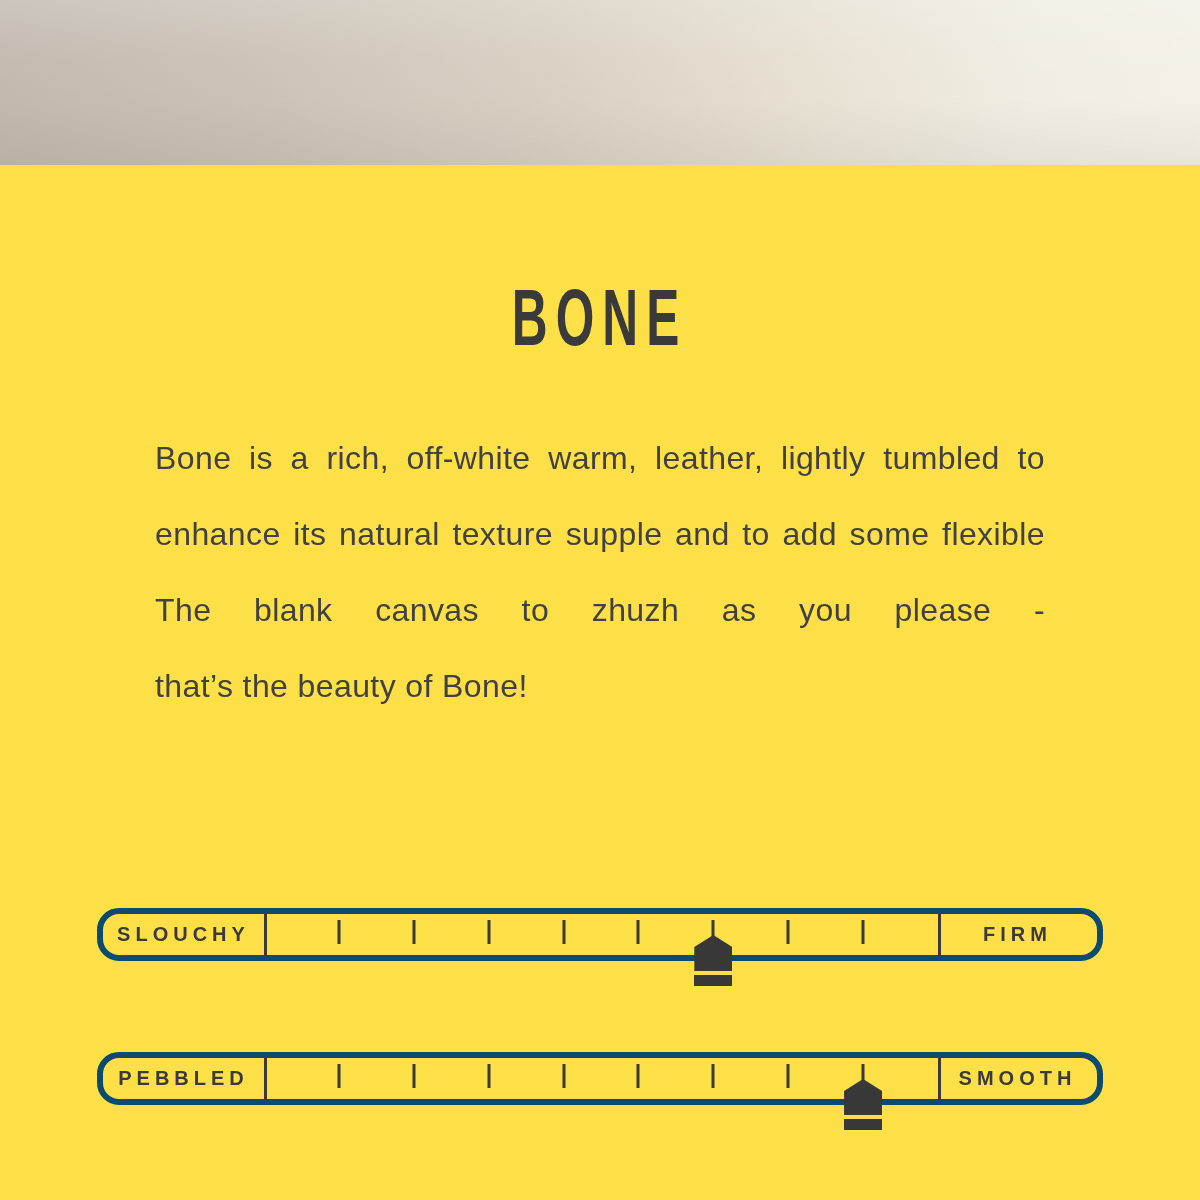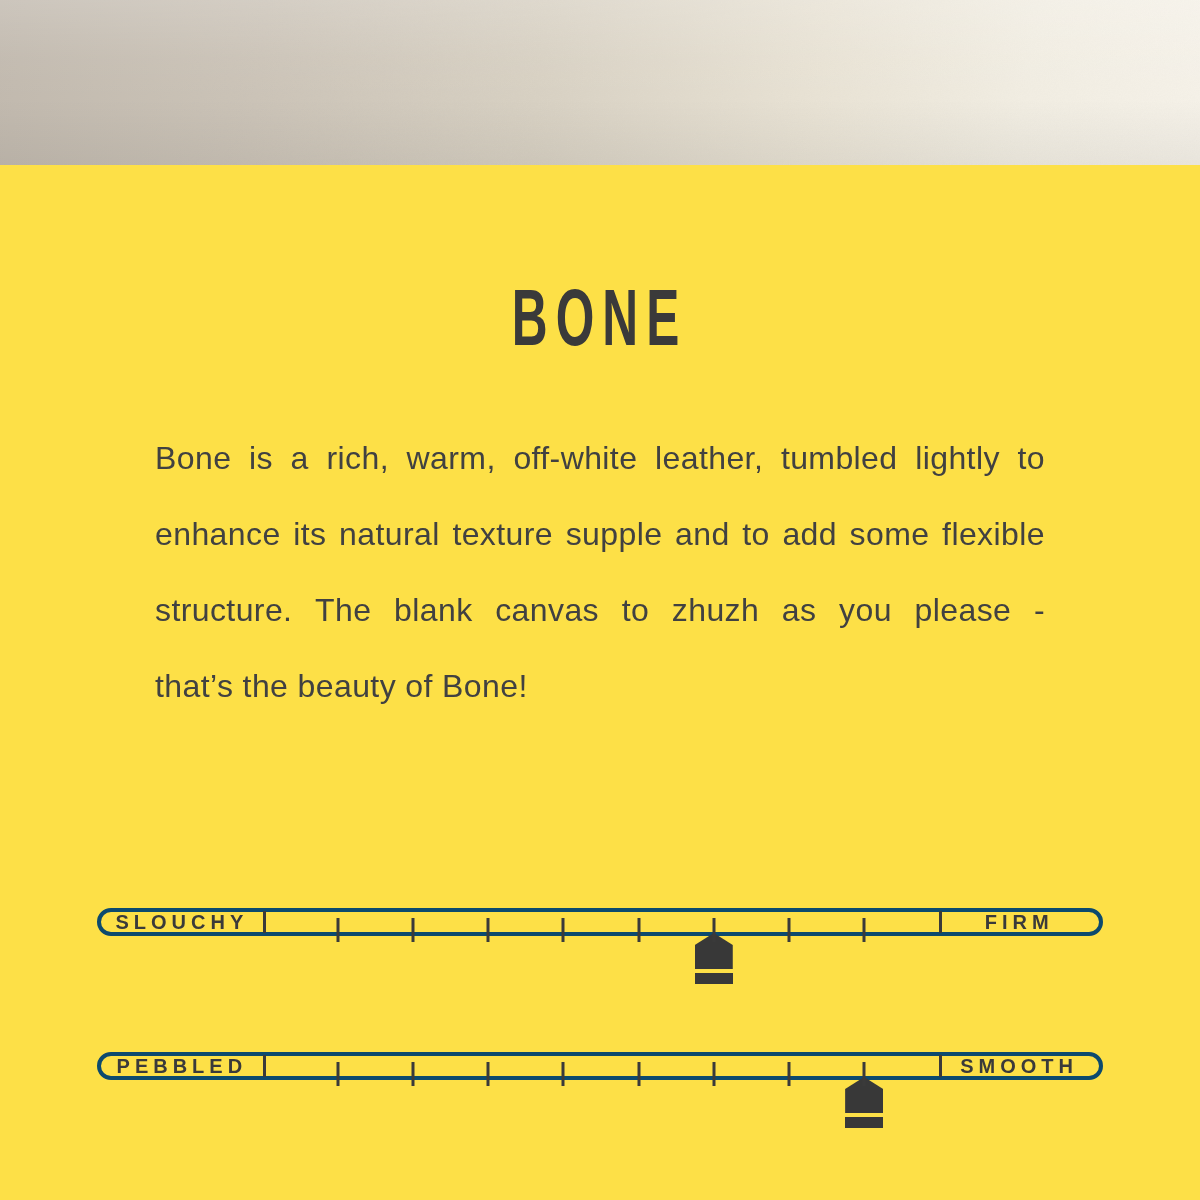--- a/index.html
+++ b/index.html
@@ -140,8 +140,8 @@
         <span class="word">is</span>
         <span class="word">a</span>
         <span class="word">rich,</span>
+        <span class="word">off-white</span>
         <span class="word">warm,</span>
-        <span class="word">off-white</span>
         <span class="word">leather,</span>
         <span class="word">tumbled</span>
         <span class="word">lightly</span>

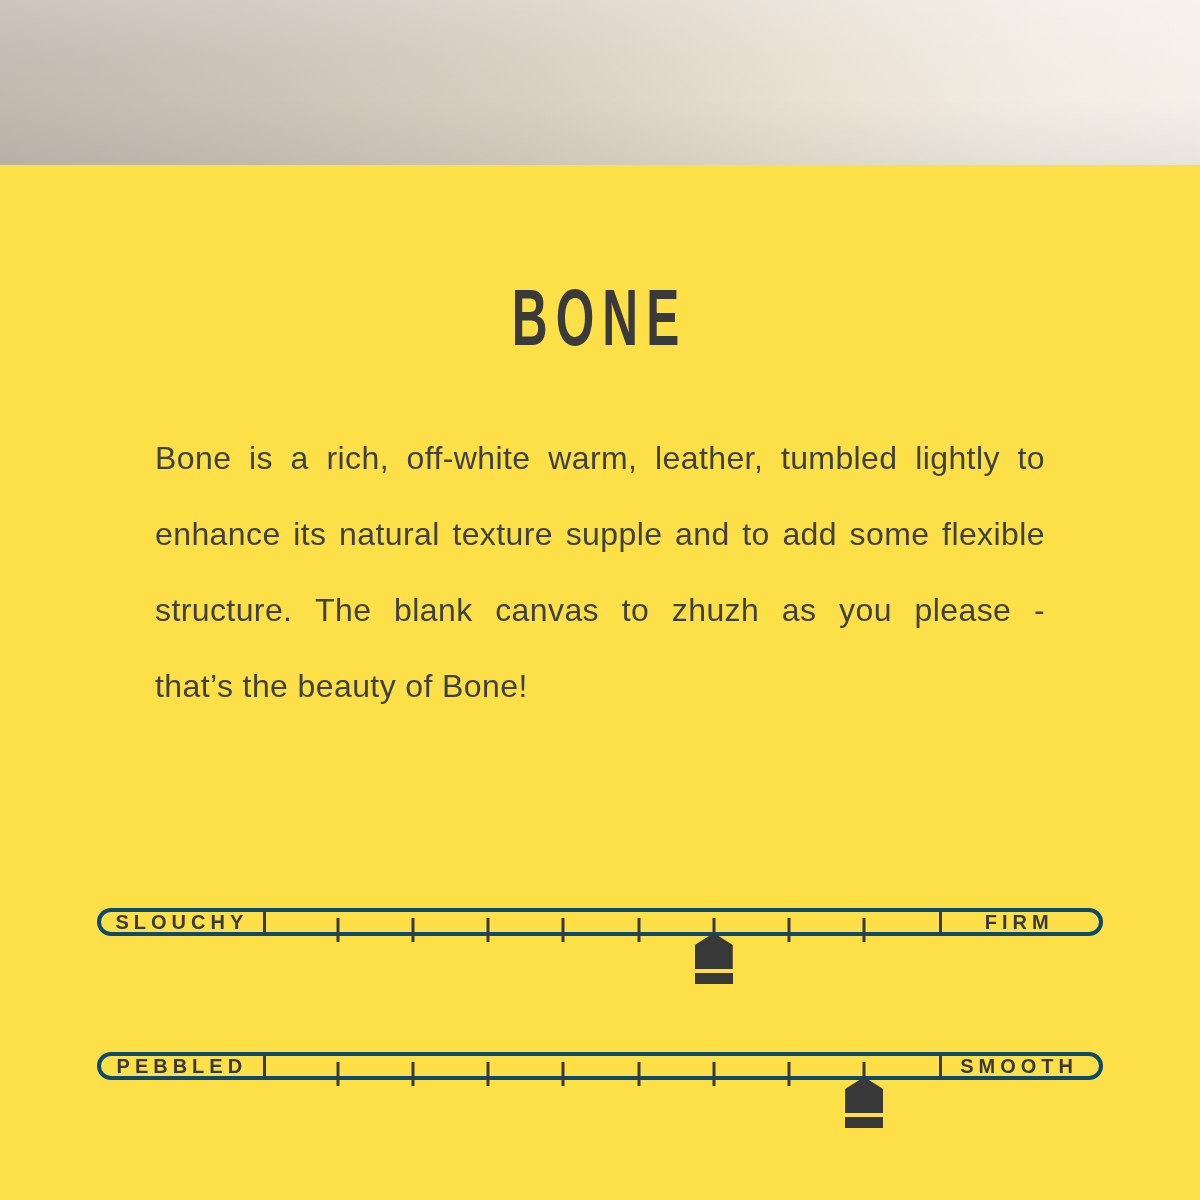--- a/index.html
+++ b/index.html
@@ -143,8 +143,8 @@
         <span class="word">off-white</span>
         <span class="word">warm,</span>
         <span class="word">leather,</span>
+        <span class="word">lightly</span>
         <span class="word">tumbled</span>
-        <span class="word">lightly</span>
         <span class="word">to</span>
       </span>
     <span class="line">

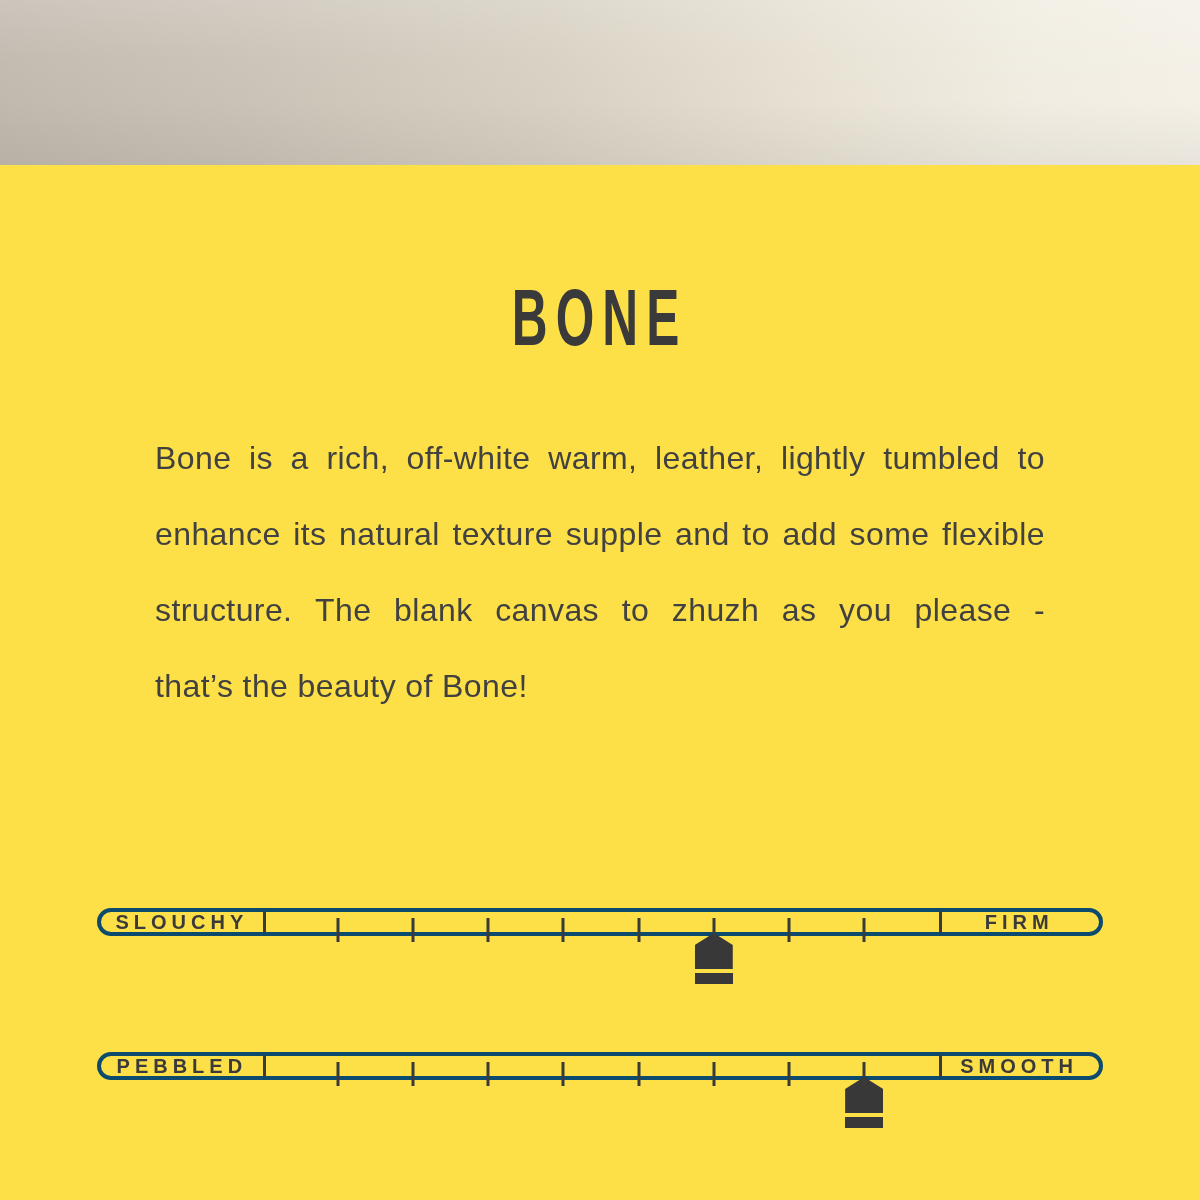--- a/index.html
+++ b/index.html
@@ -160,7 +160,6 @@
         <span class="word">flexible</span>
       </span>
     <span class="line">
-        <span class="word">structure.</span>
         <span class="word">The</span>
         <span class="word">blank</span>
         <span class="word">canvas</span>

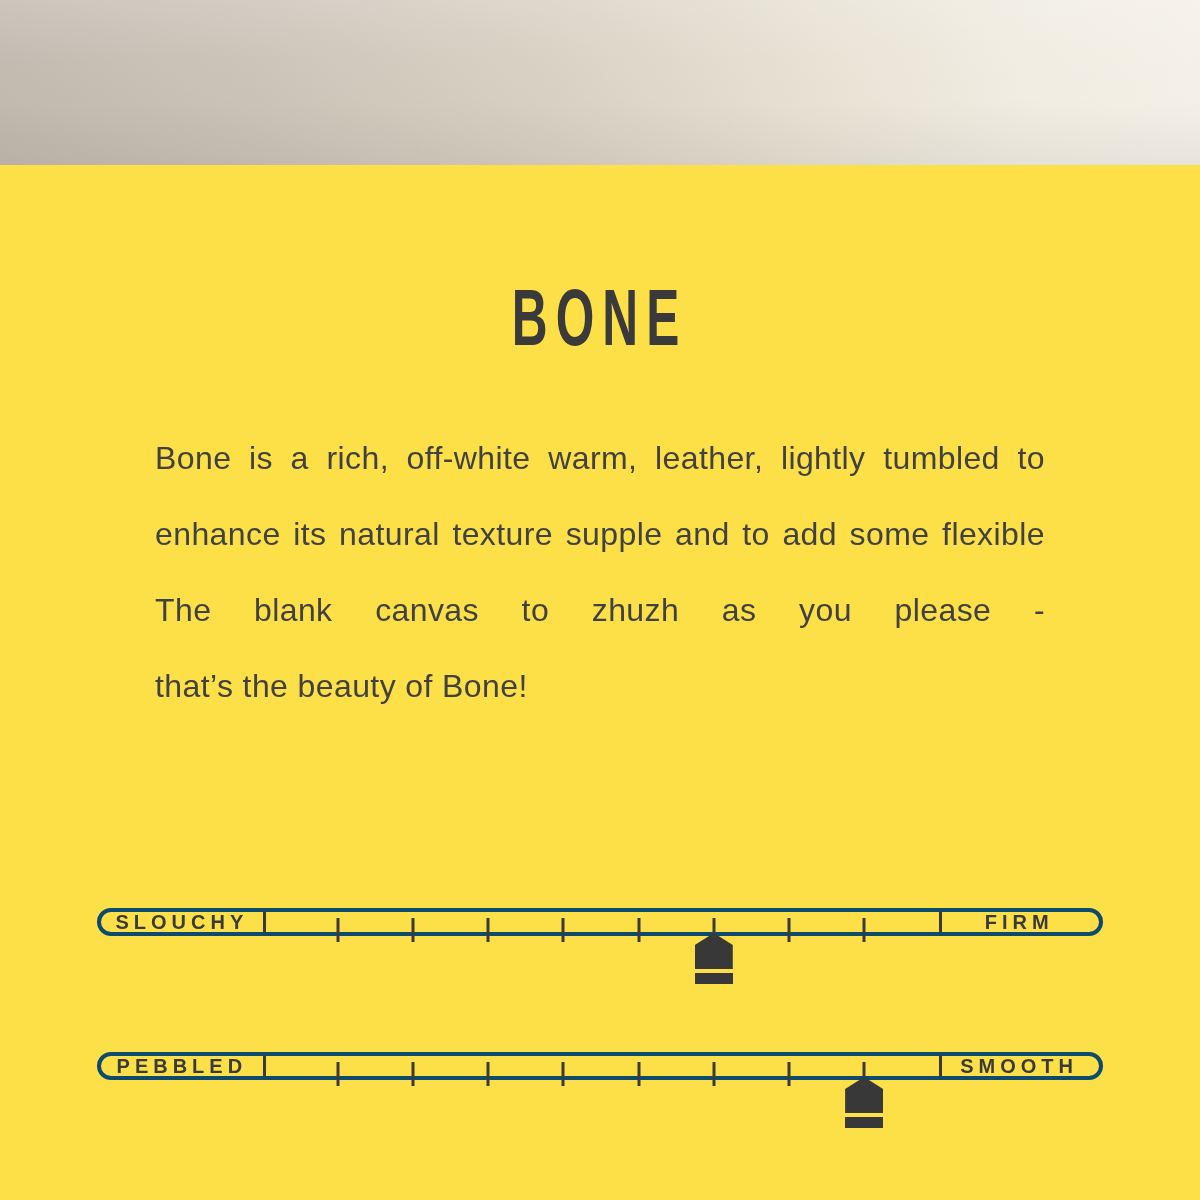--- a/index.html
+++ b/index.html
@@ -63,8 +63,8 @@
   
   .slider {
     position: absolute; left: 97px;
-    width: 1006px; height: 28px;
-    border: 4px solid #0c4a6e;
+    width: 1006px; height: 53px;
+    border: 6px solid #0c4a6e;
     border-radius: 22px;
     box-sizing: border-box;
     background: transparent;

